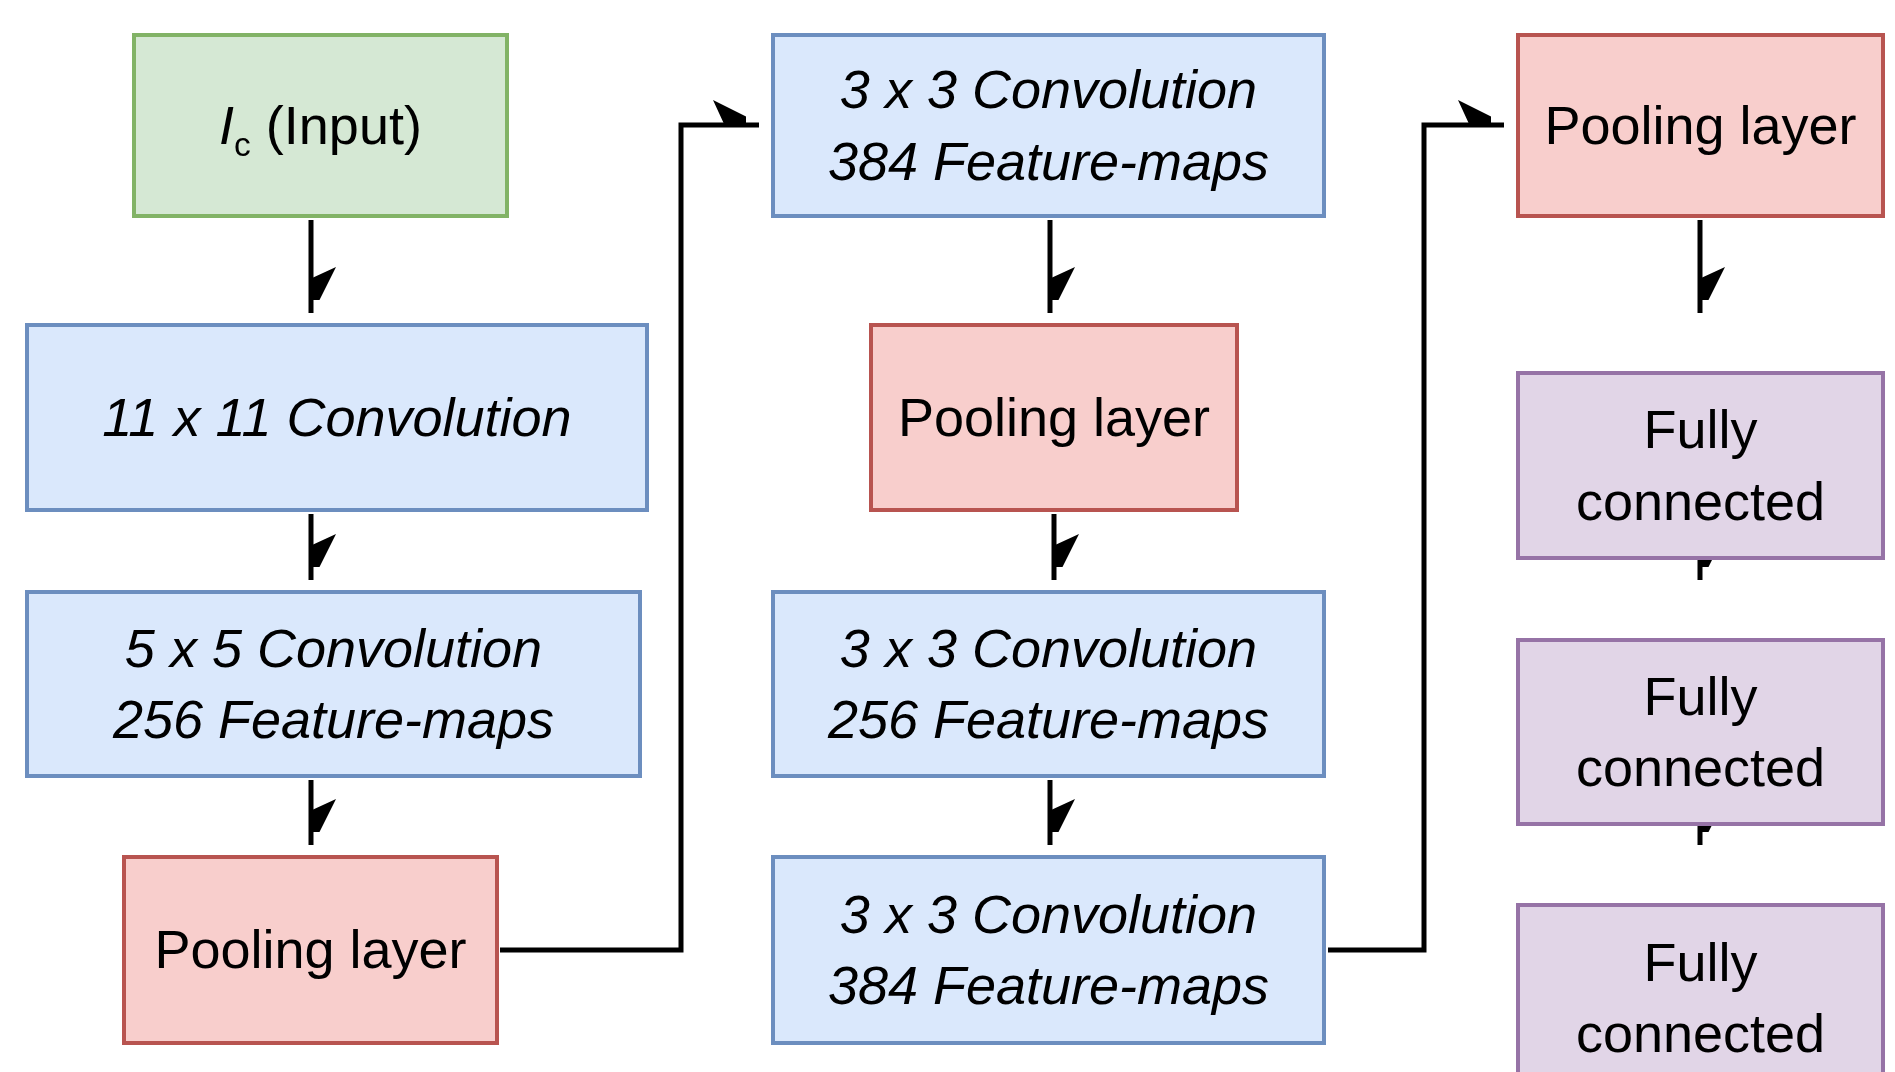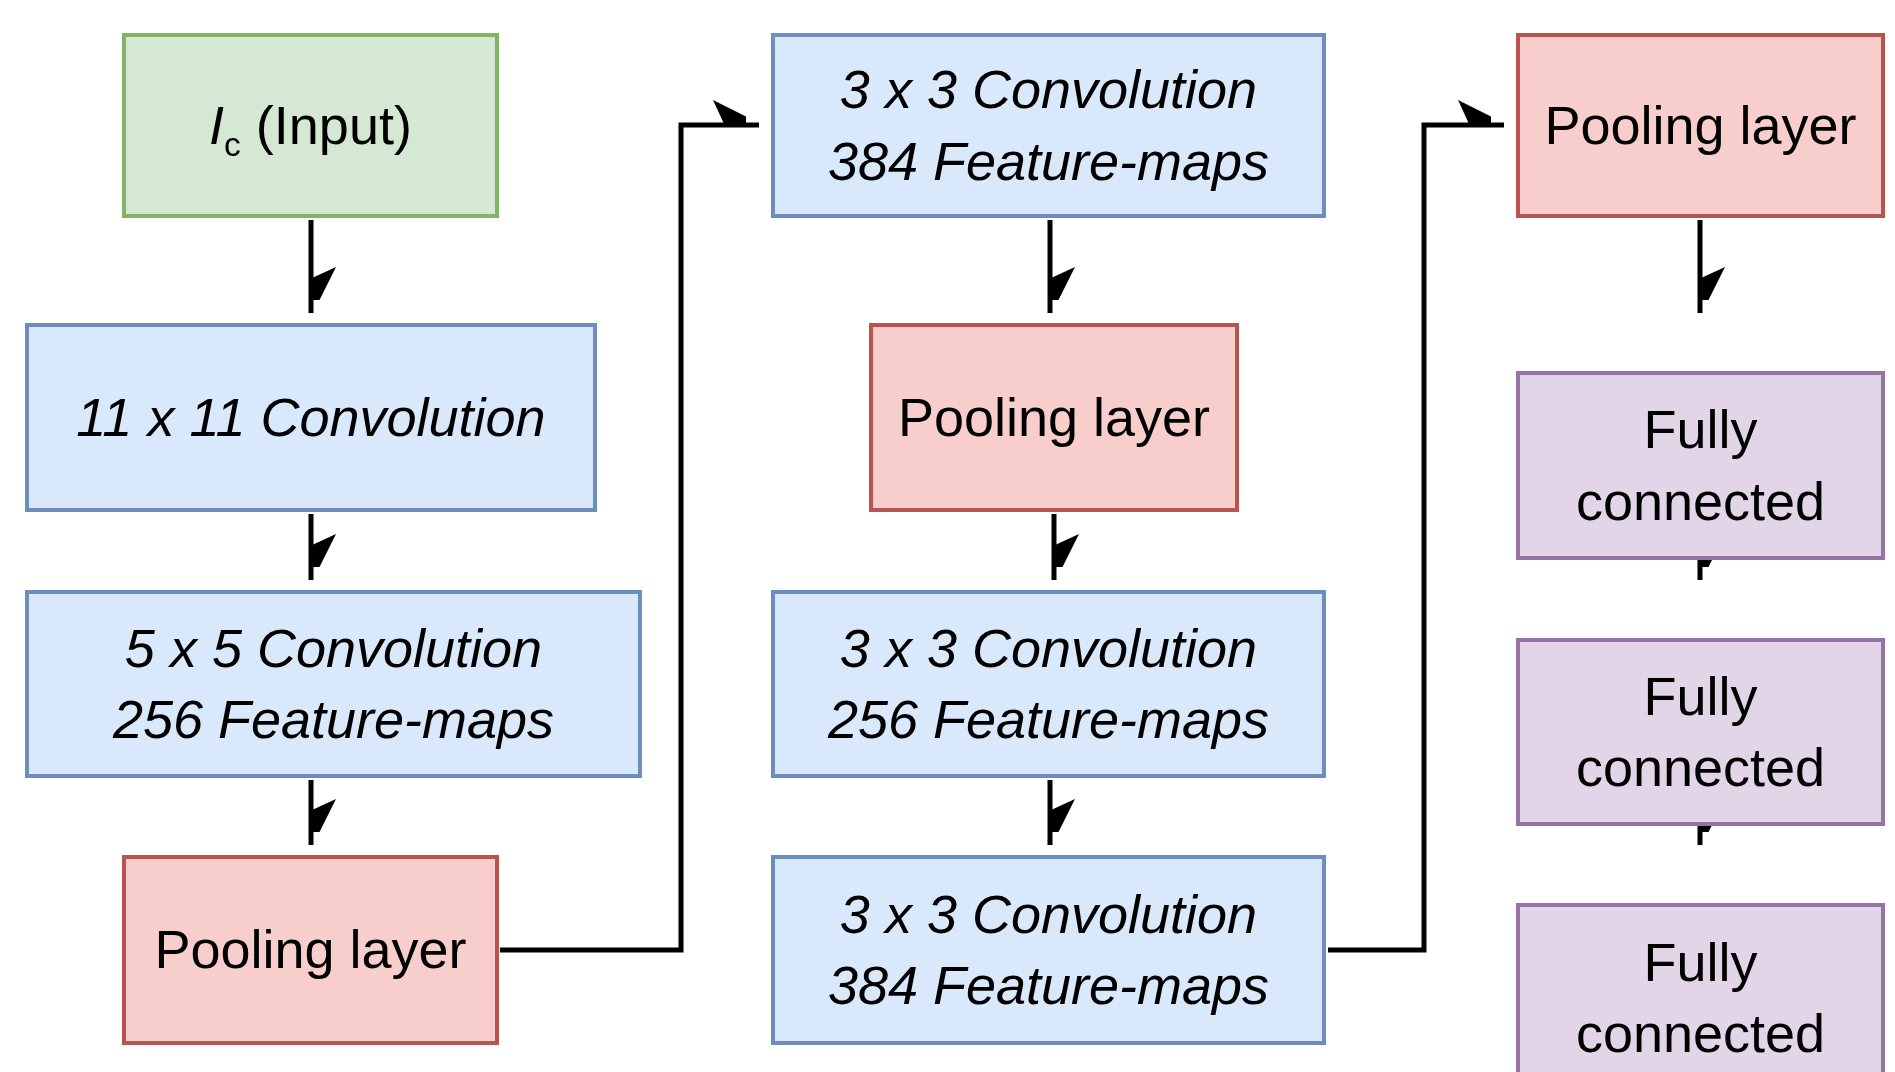--- a/index.html
+++ b/index.html
@@ -61,7 +61,7 @@
     line-height: 0;
   }
   
-  #n-input { left: 122px; top: 33px;  width: 377px; height: 185px; }
+  #n-input { left: 132px; top: 33px;  width: 377px; height: 185px; }
   #n-conv1 { left: 25px;  top: 323px; width: 572px; height: 189px; text-align: right; }
   #n-conv2 { left: 25px;  top: 590px; width: 617px; height: 188px; }
   #n-pool1 { left: 122px; top: 855px; width: 377px; height: 190px; }

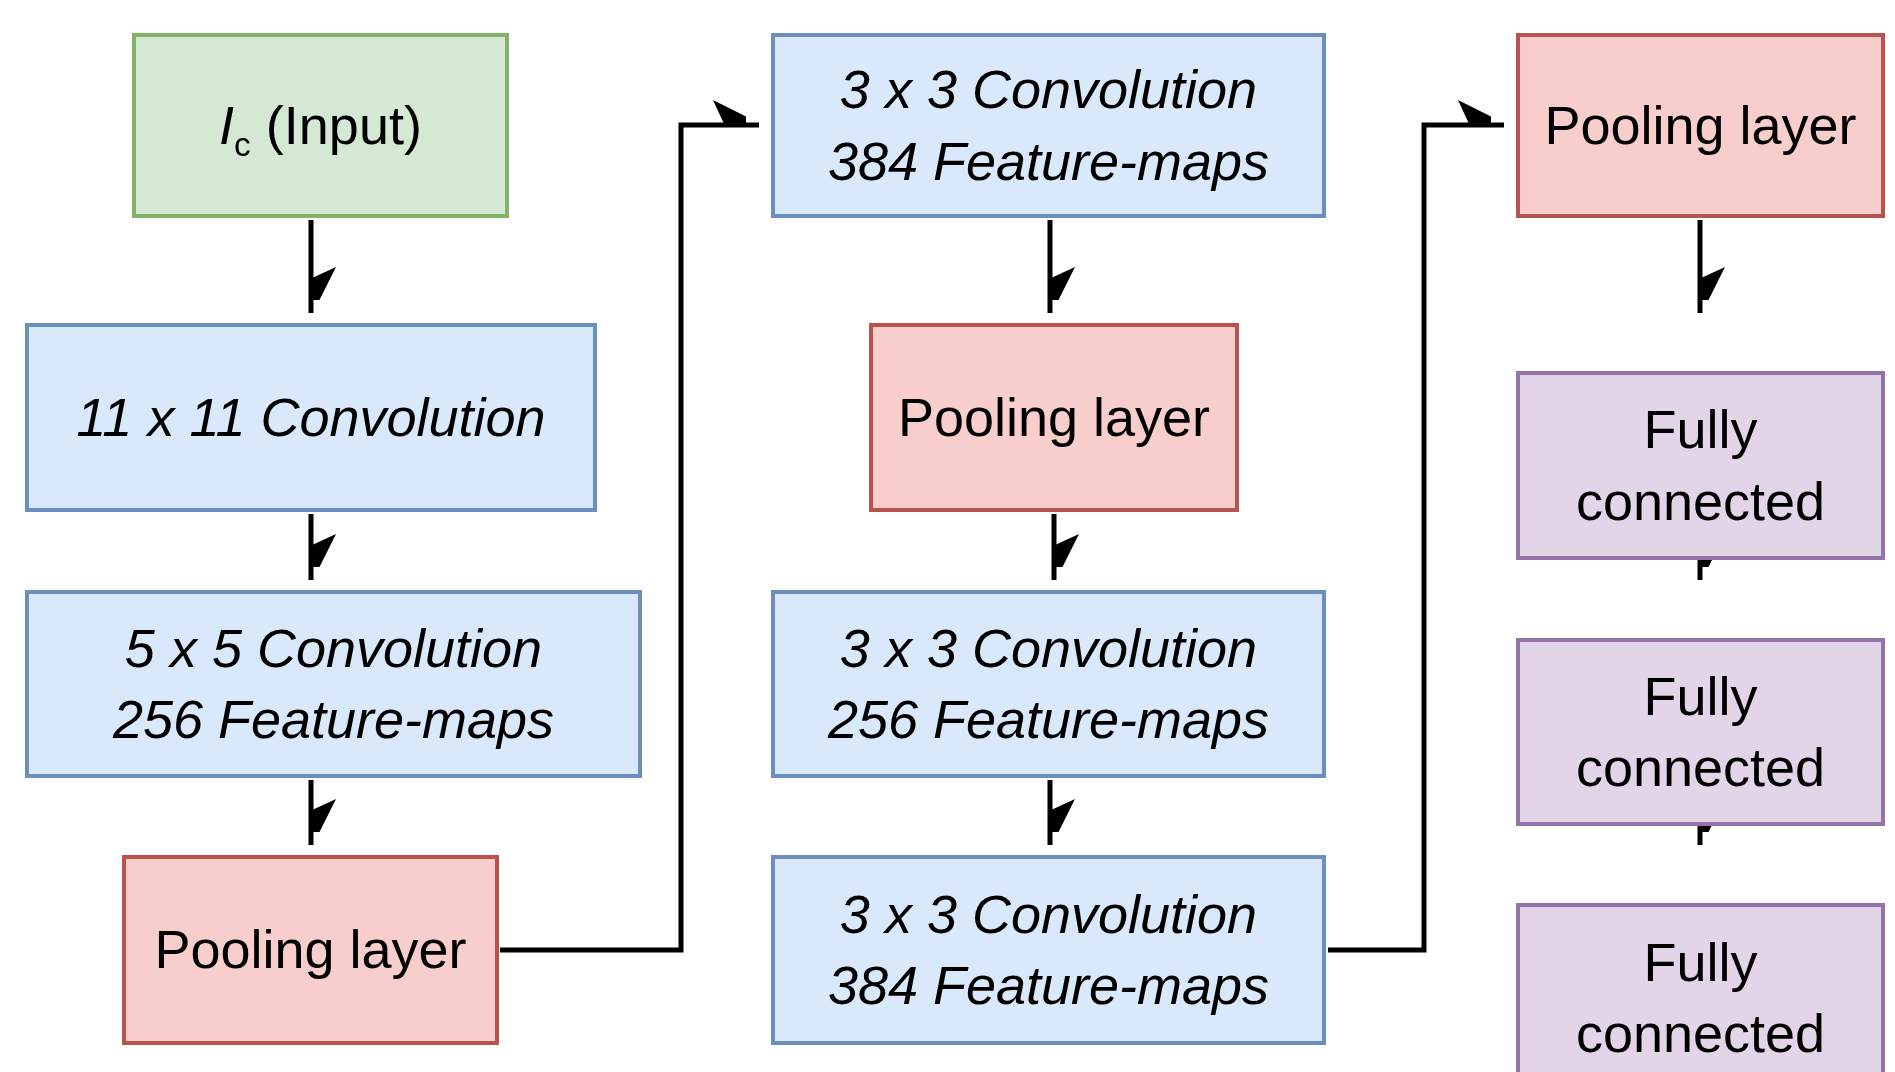--- a/index.html
+++ b/index.html
@@ -62,7 +62,7 @@
   }
   
   #n-input { left: 132px; top: 33px;  width: 377px; height: 185px; }
-  #n-conv1 { left: 25px;  top: 323px; width: 572px; height: 189px; text-align: right; }
+  #n-conv1 { left: 25px;  top: 323px; width: 624px; height: 189px; text-align: right; }
   #n-conv2 { left: 25px;  top: 590px; width: 617px; height: 188px; }
   #n-pool1 { left: 122px; top: 855px; width: 377px; height: 190px; }
   #n-conv3 { left: 771px; top: 33px;  width: 555px; height: 185px; }

